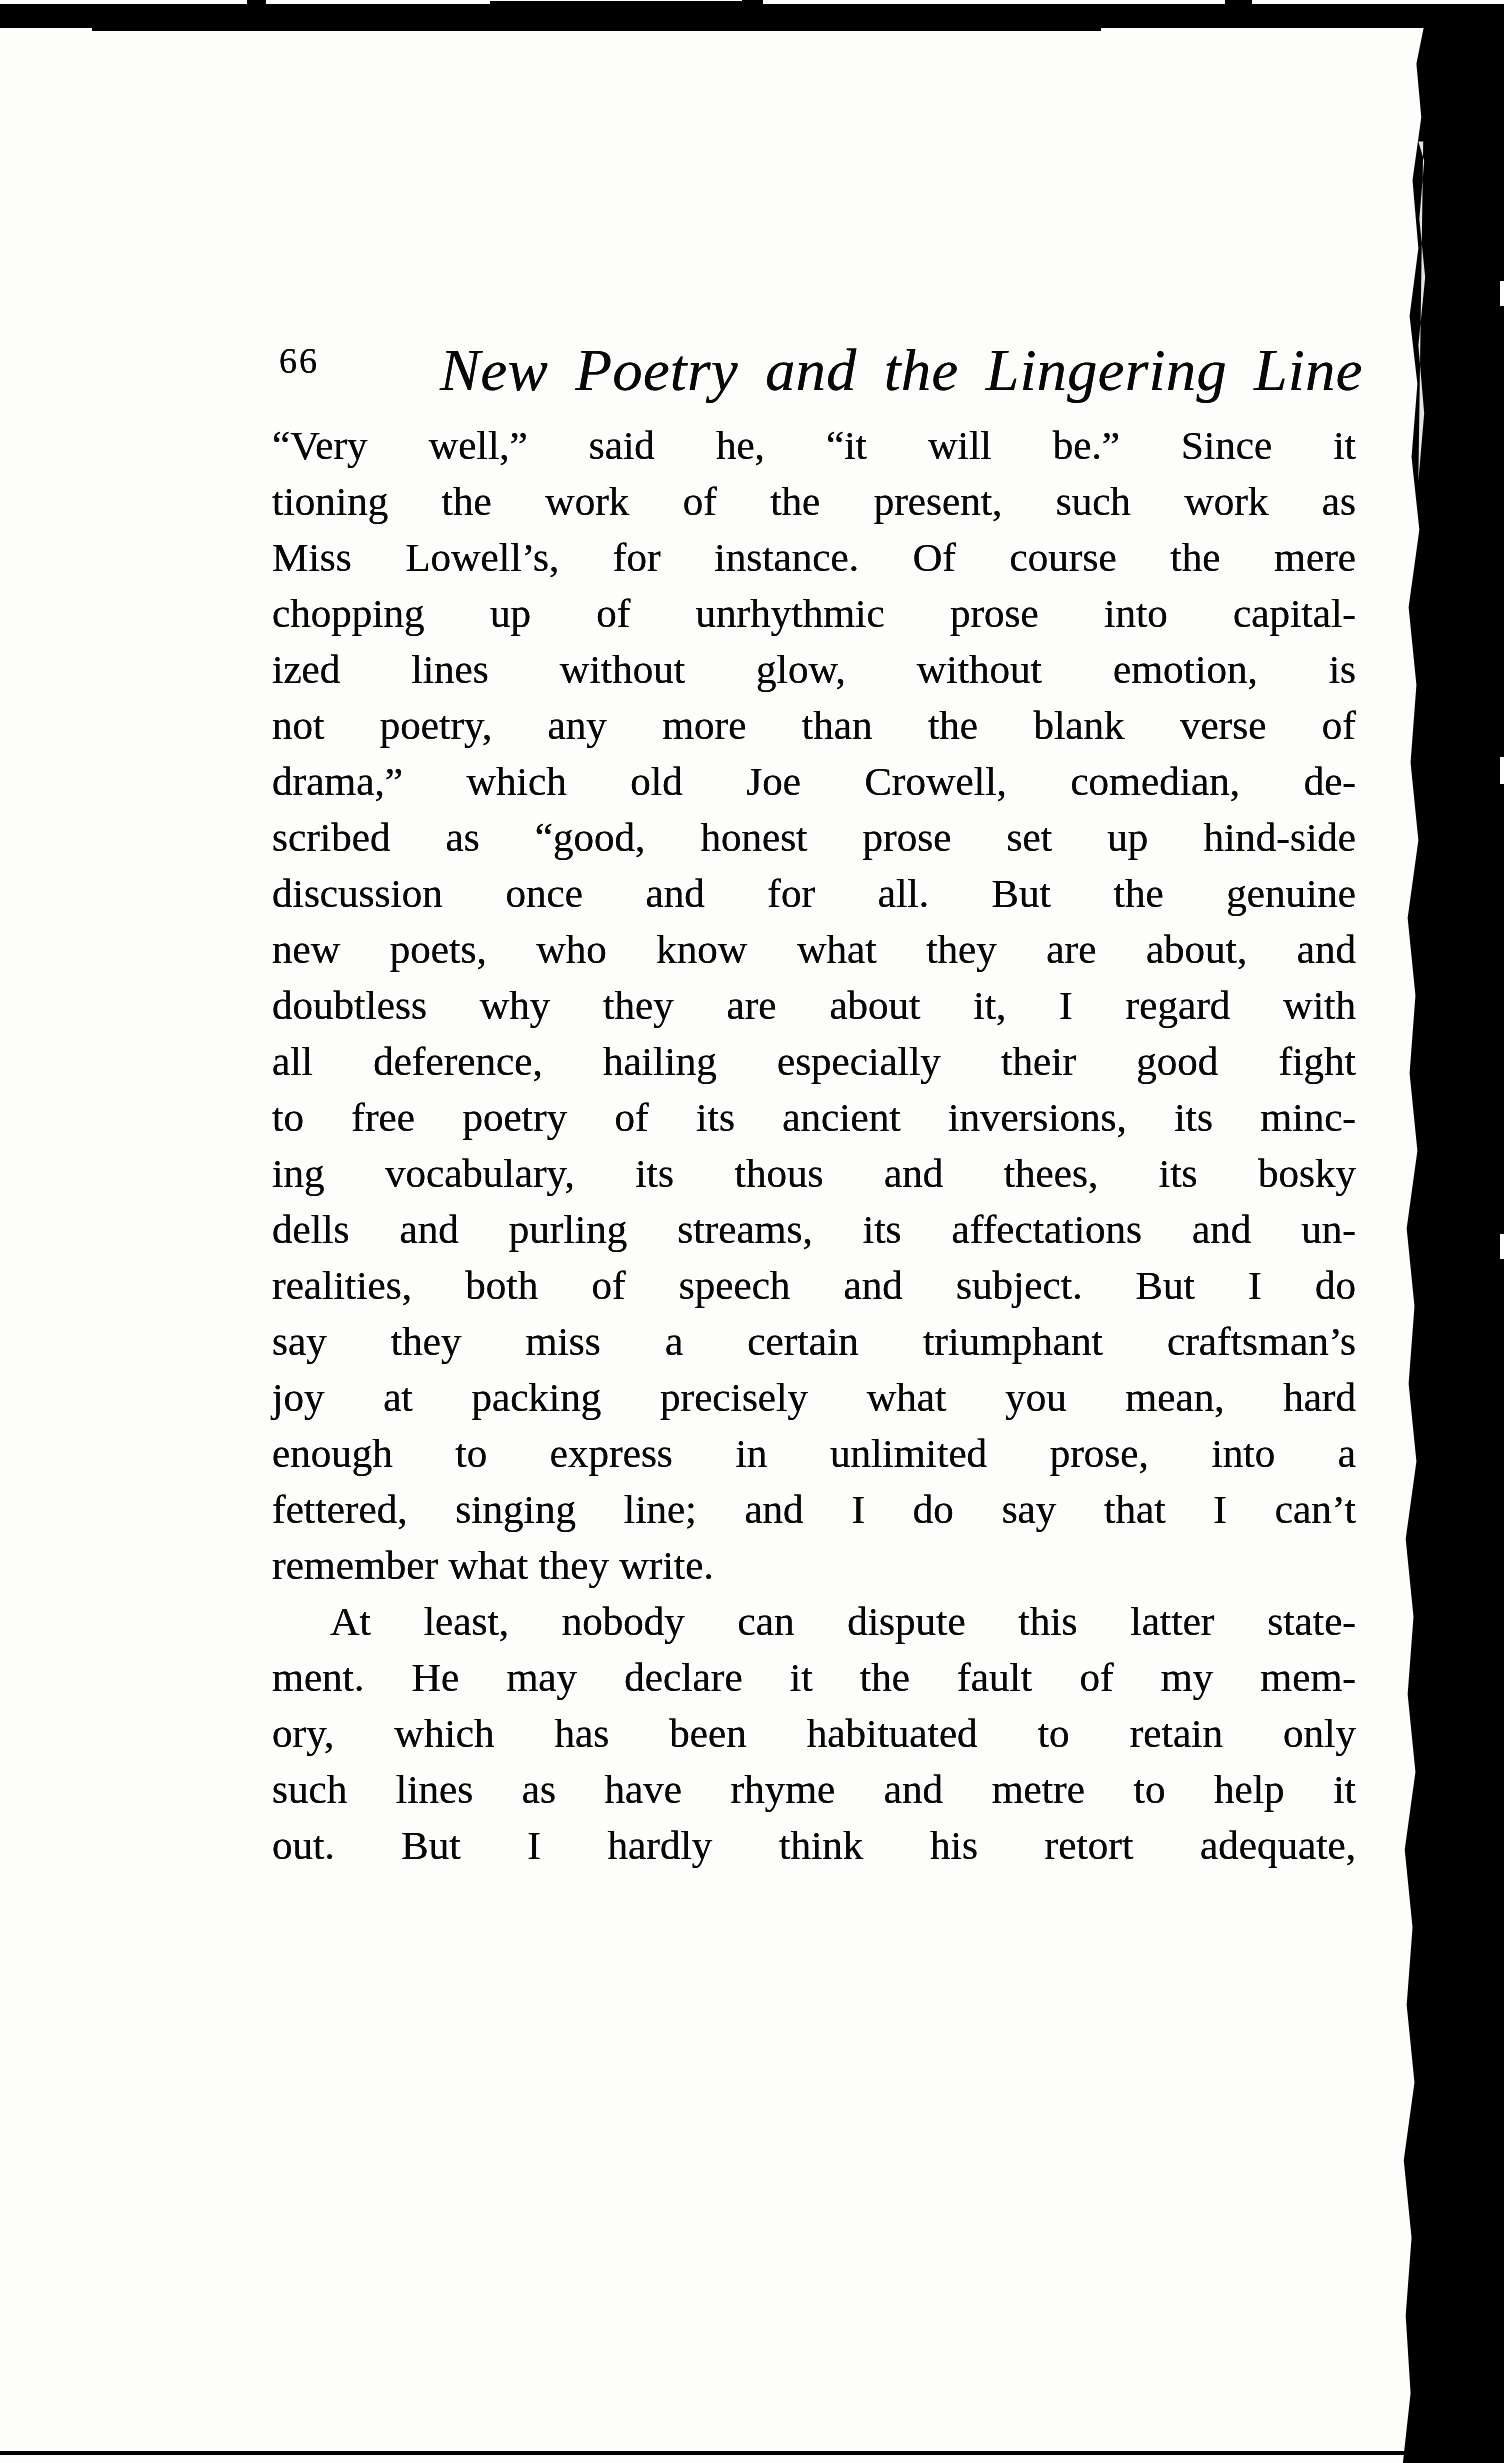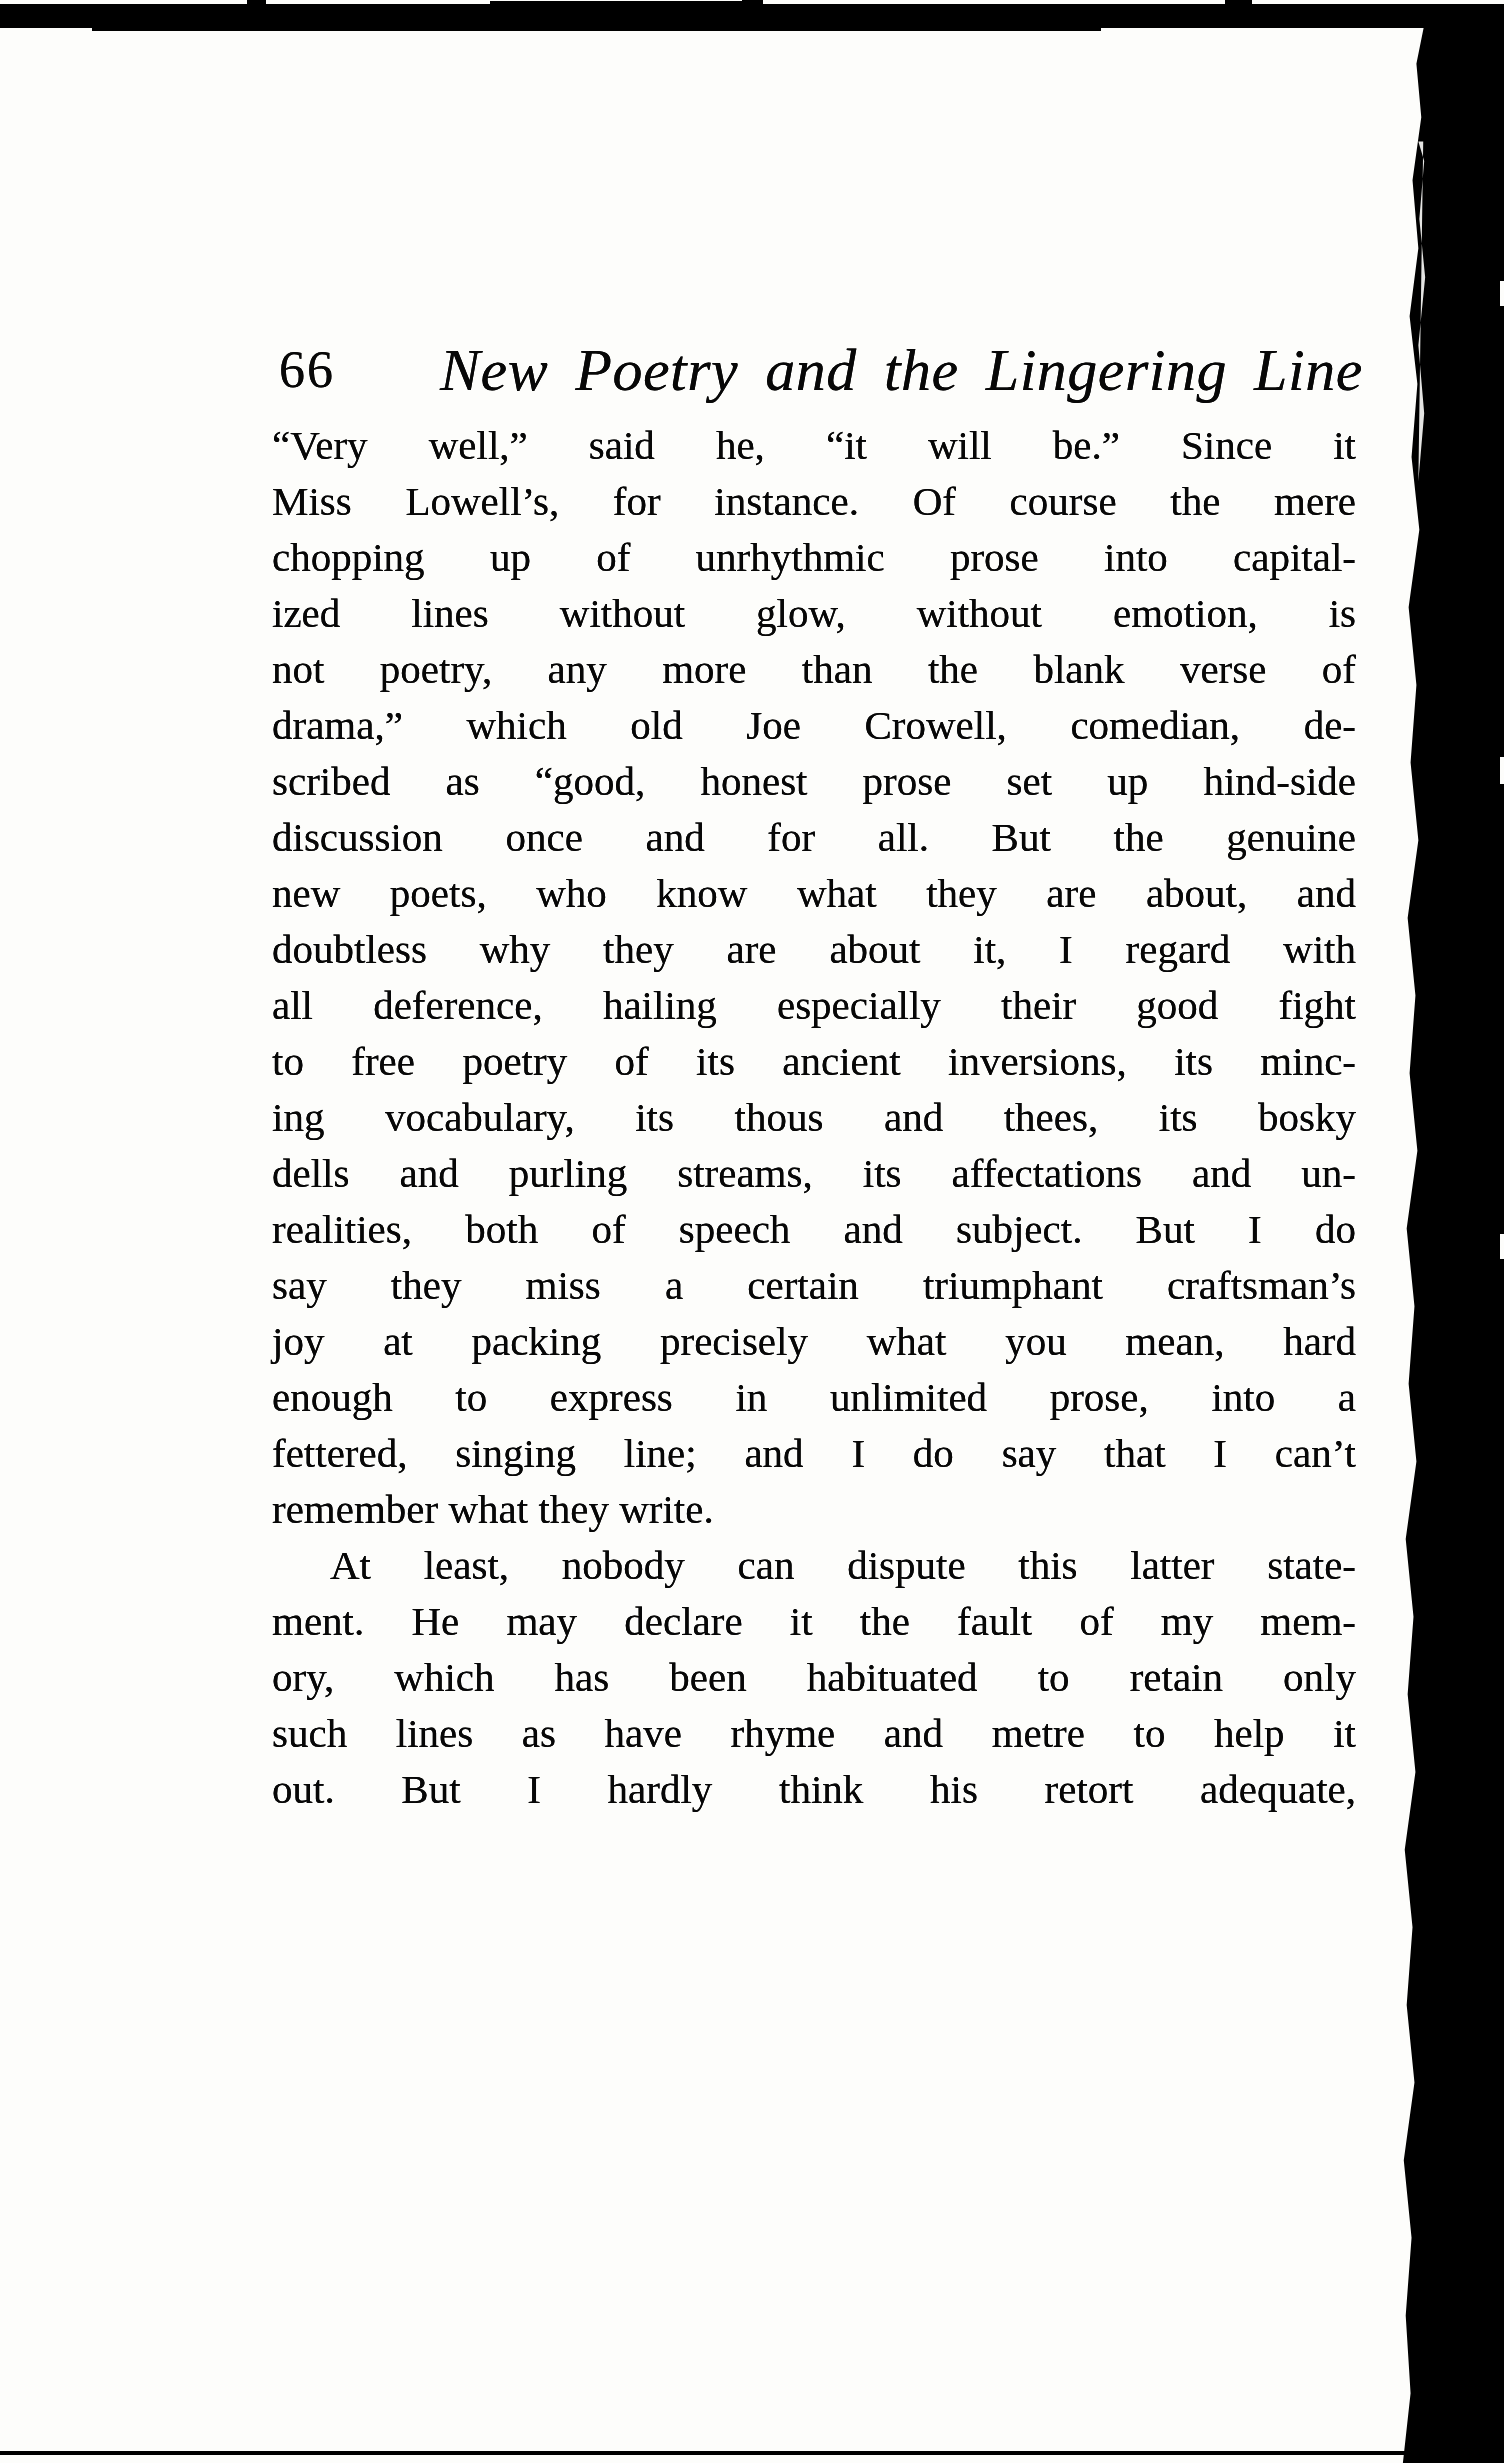--- a/index.html
+++ b/index.html
@@ -21,7 +21,7 @@
   
   .folio {
     position:absolute; left:279px; top:340px;
-    font-size:52px; letter-spacing:1.9px;
+    font-size:36px; letter-spacing:1.9px;
     text-shadow:0 0 0.6px currentColor;
   }
   .running-title {

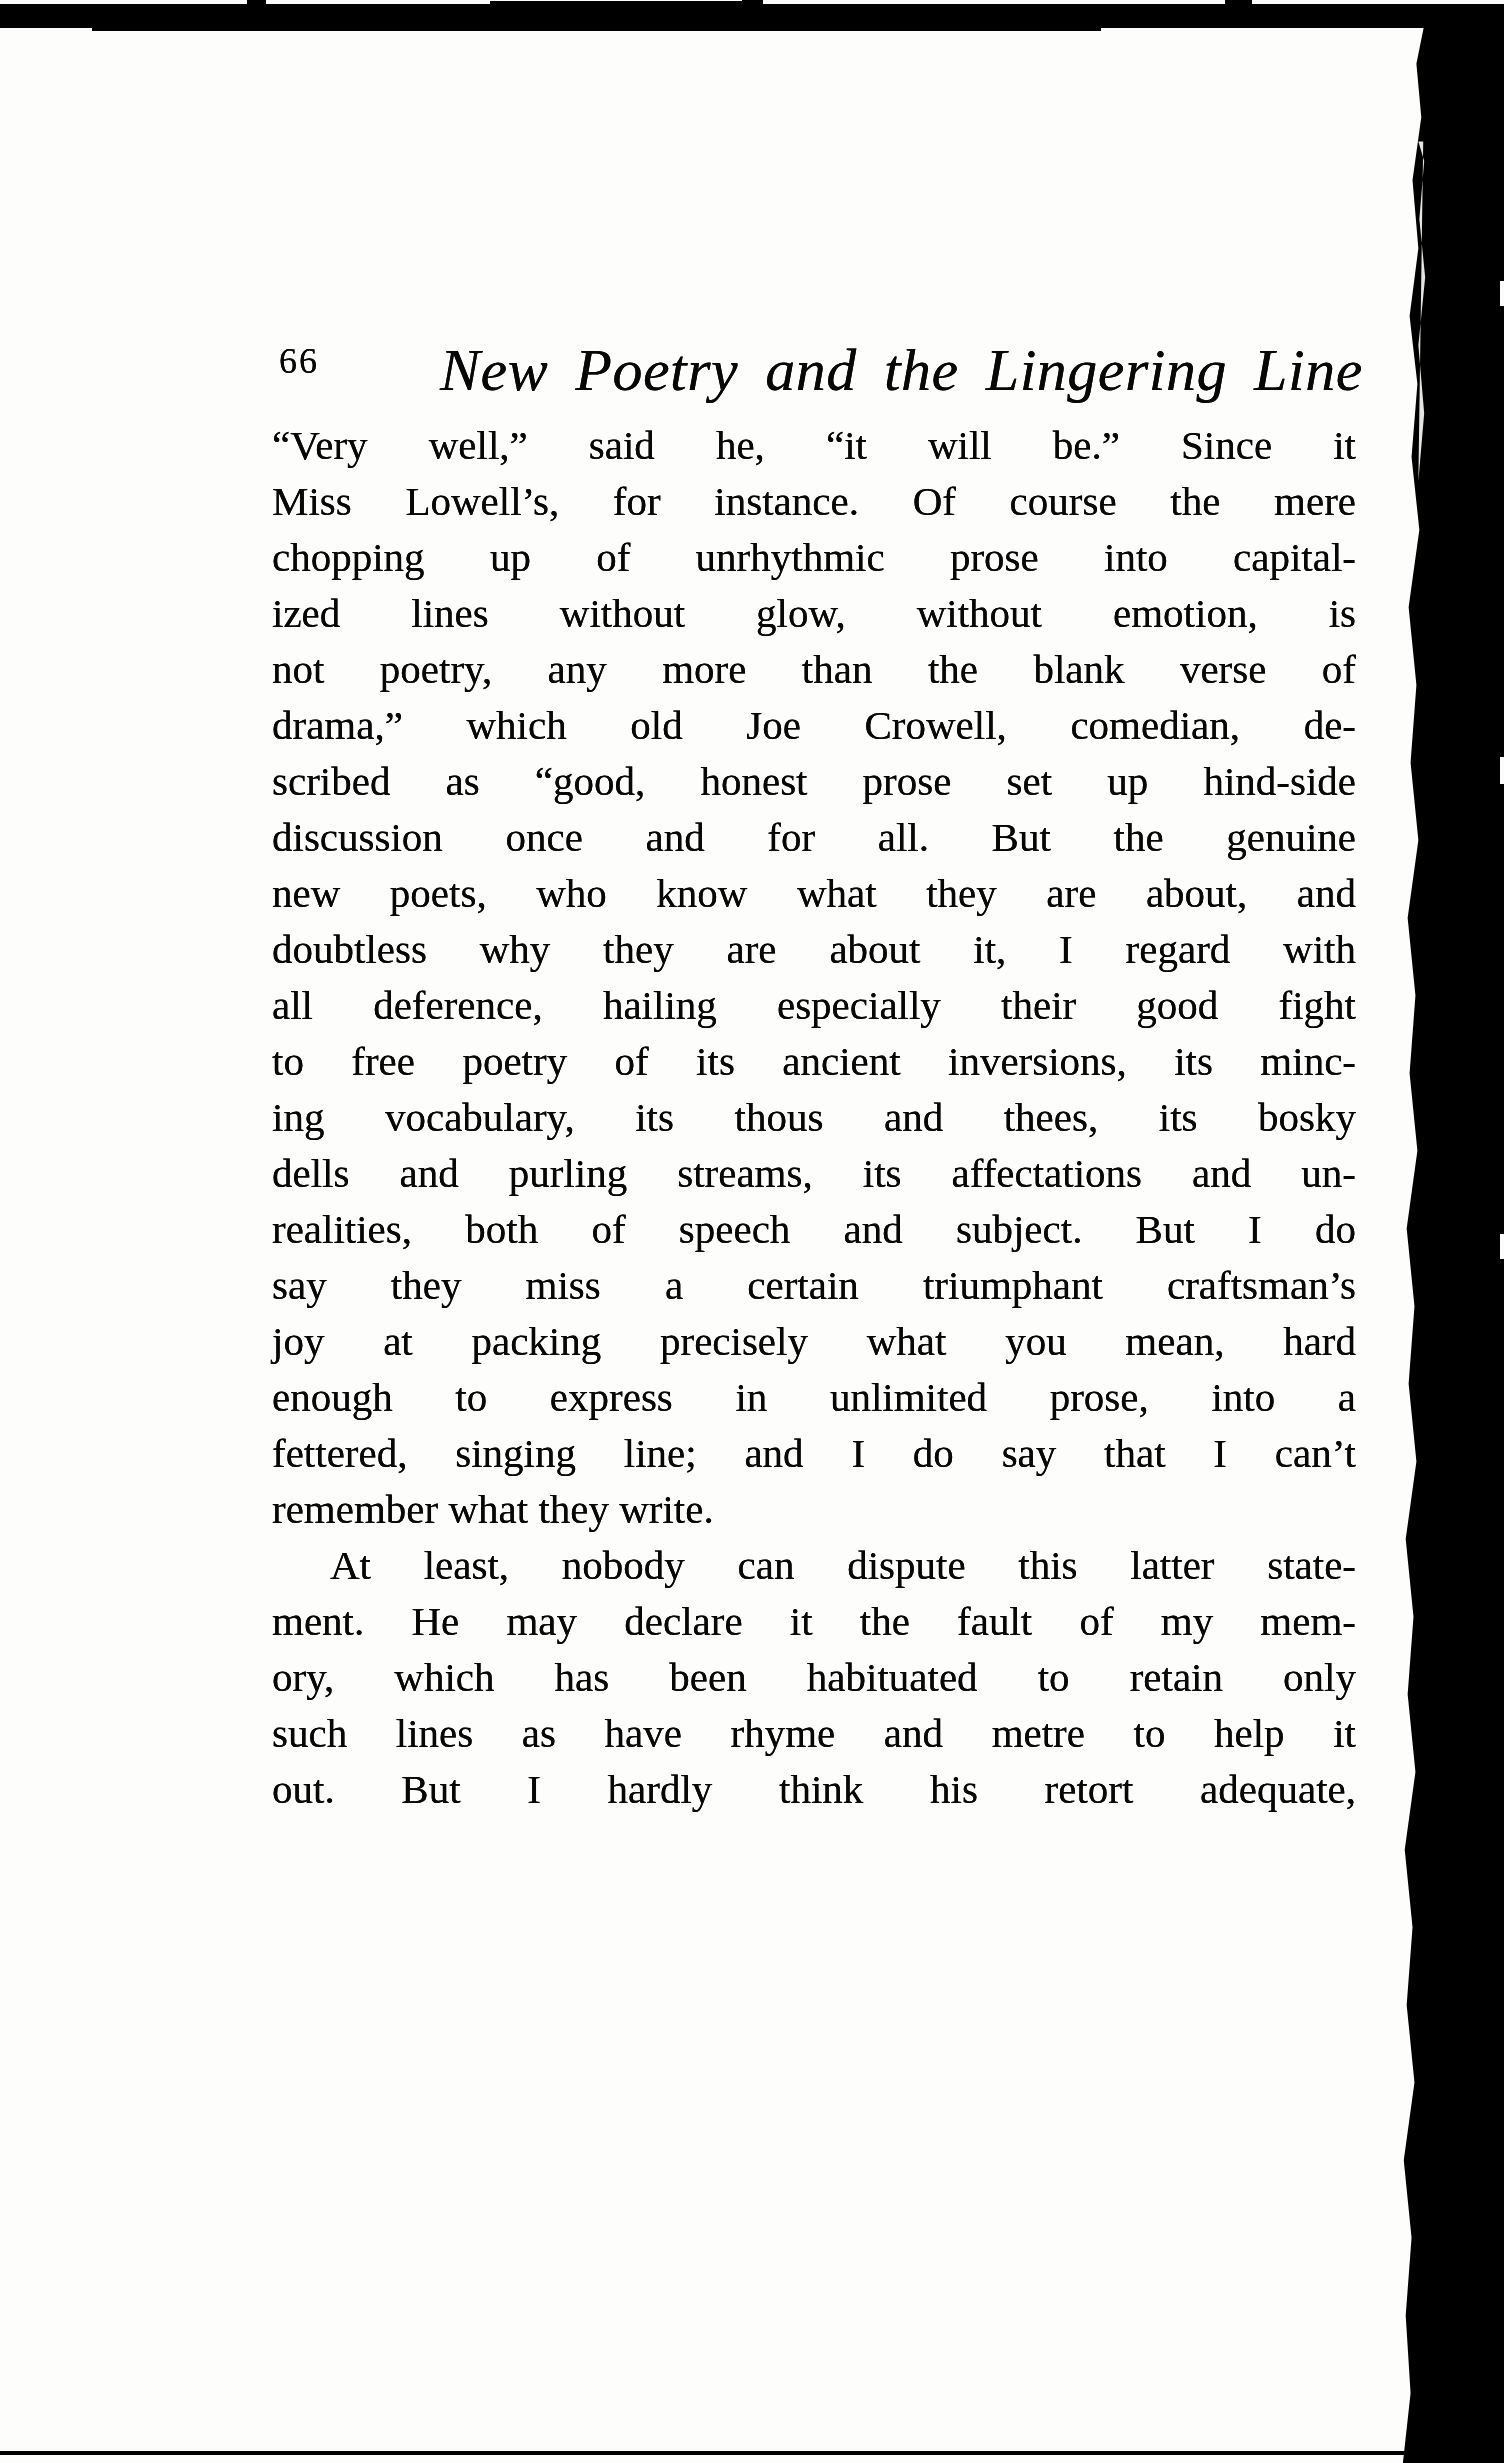--- a/index.html
+++ b/index.html
@@ -71,6 +71,7 @@
 
   <div class="body-text">
       <div class="line just"><span>“Very well,” said he, “it will be.”  Since it</span></div>
+      <div class="line just"><span>tioning the work of the present, such work as</span></div>
       <div class="line just"><span>Miss Lowell’s, for instance.  Of course the mere</span></div>
       <div class="line just"><span>chopping up of unrhythmic prose into capital-</span></div>
       <div class="line just"><span>ized lines without glow, without emotion, is</span></div>

